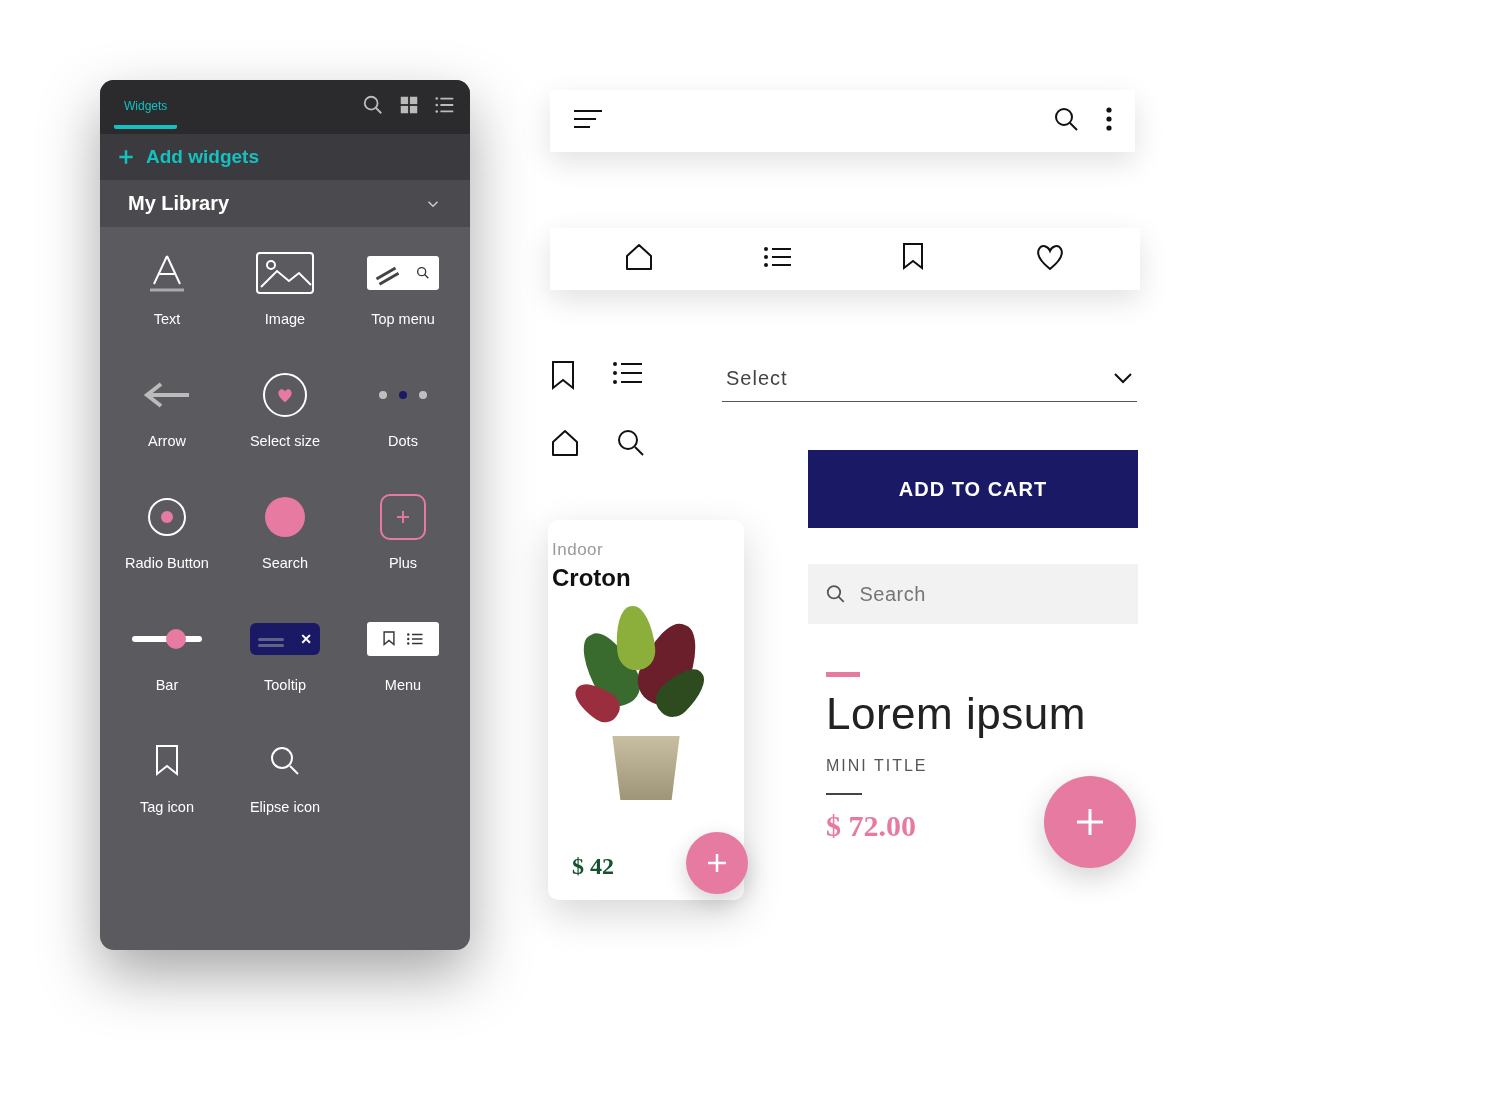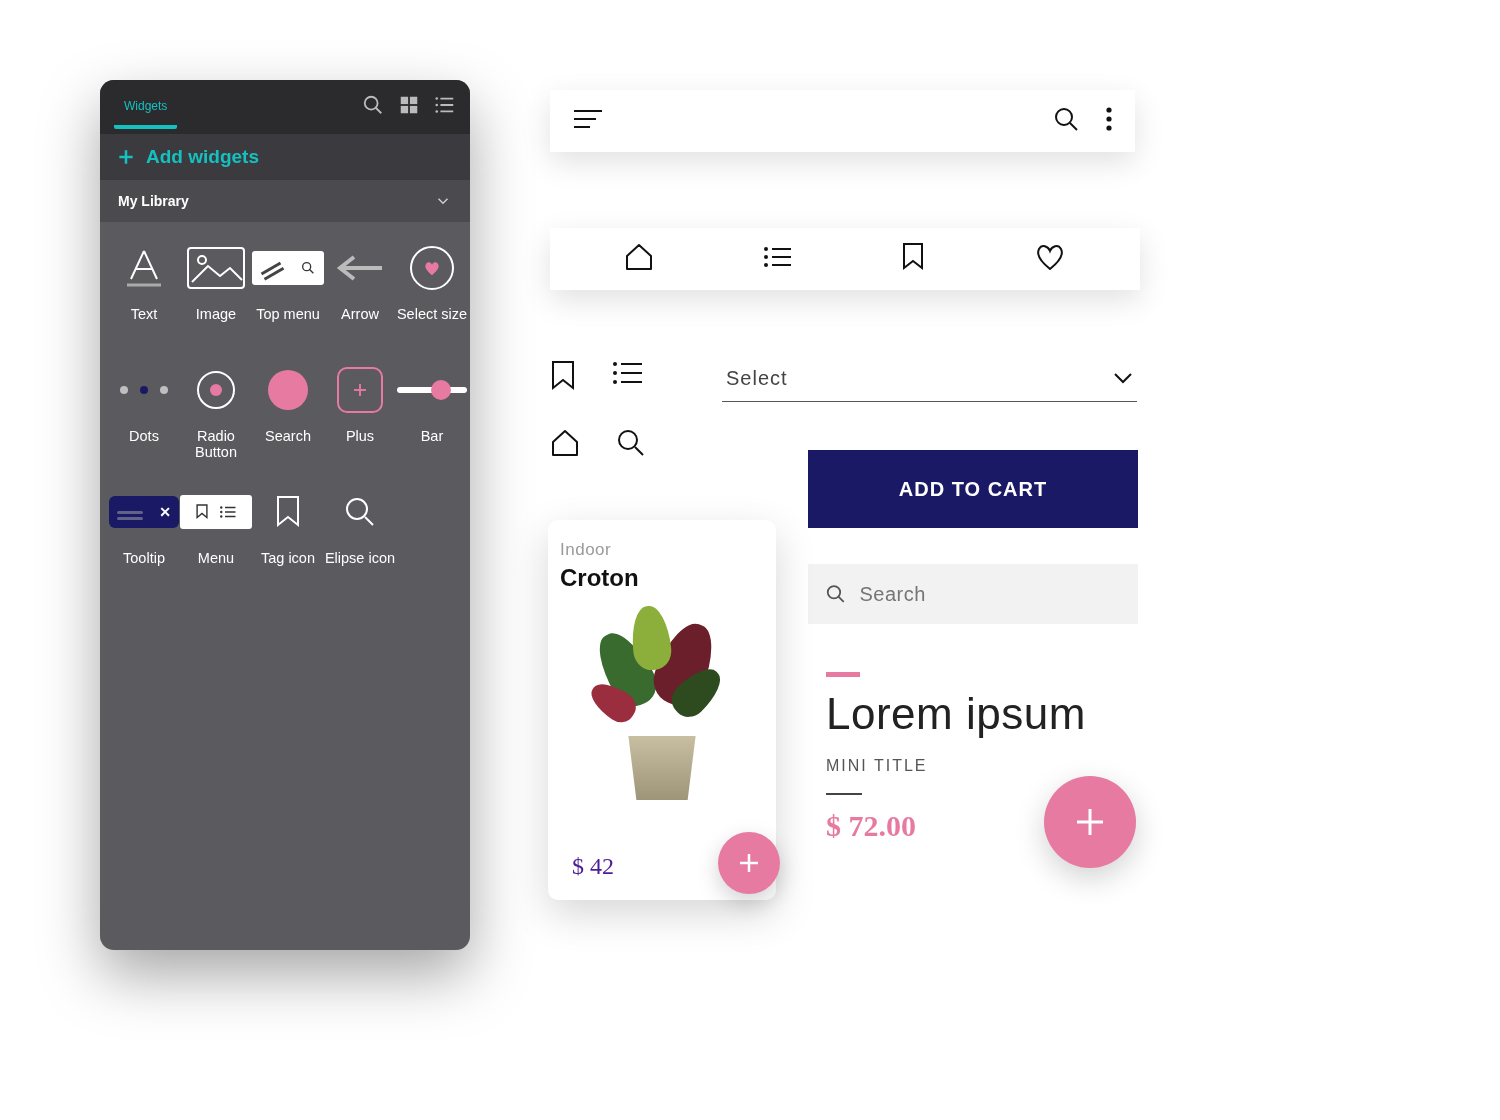--- a/index.html
+++ b/index.html
@@ -49,8 +49,8 @@
   .section-row {
     display:flex; align-items:center; justify-content:space-between;
     background:#4a4a4f;
-    padding: 12px 18px;
-    font-size:14px; font-weight:600;
+    padding: 12px 28px;
+    font-size:20px; font-weight:600;
   }
   .section-row svg { width:18px; height:18px; }
 

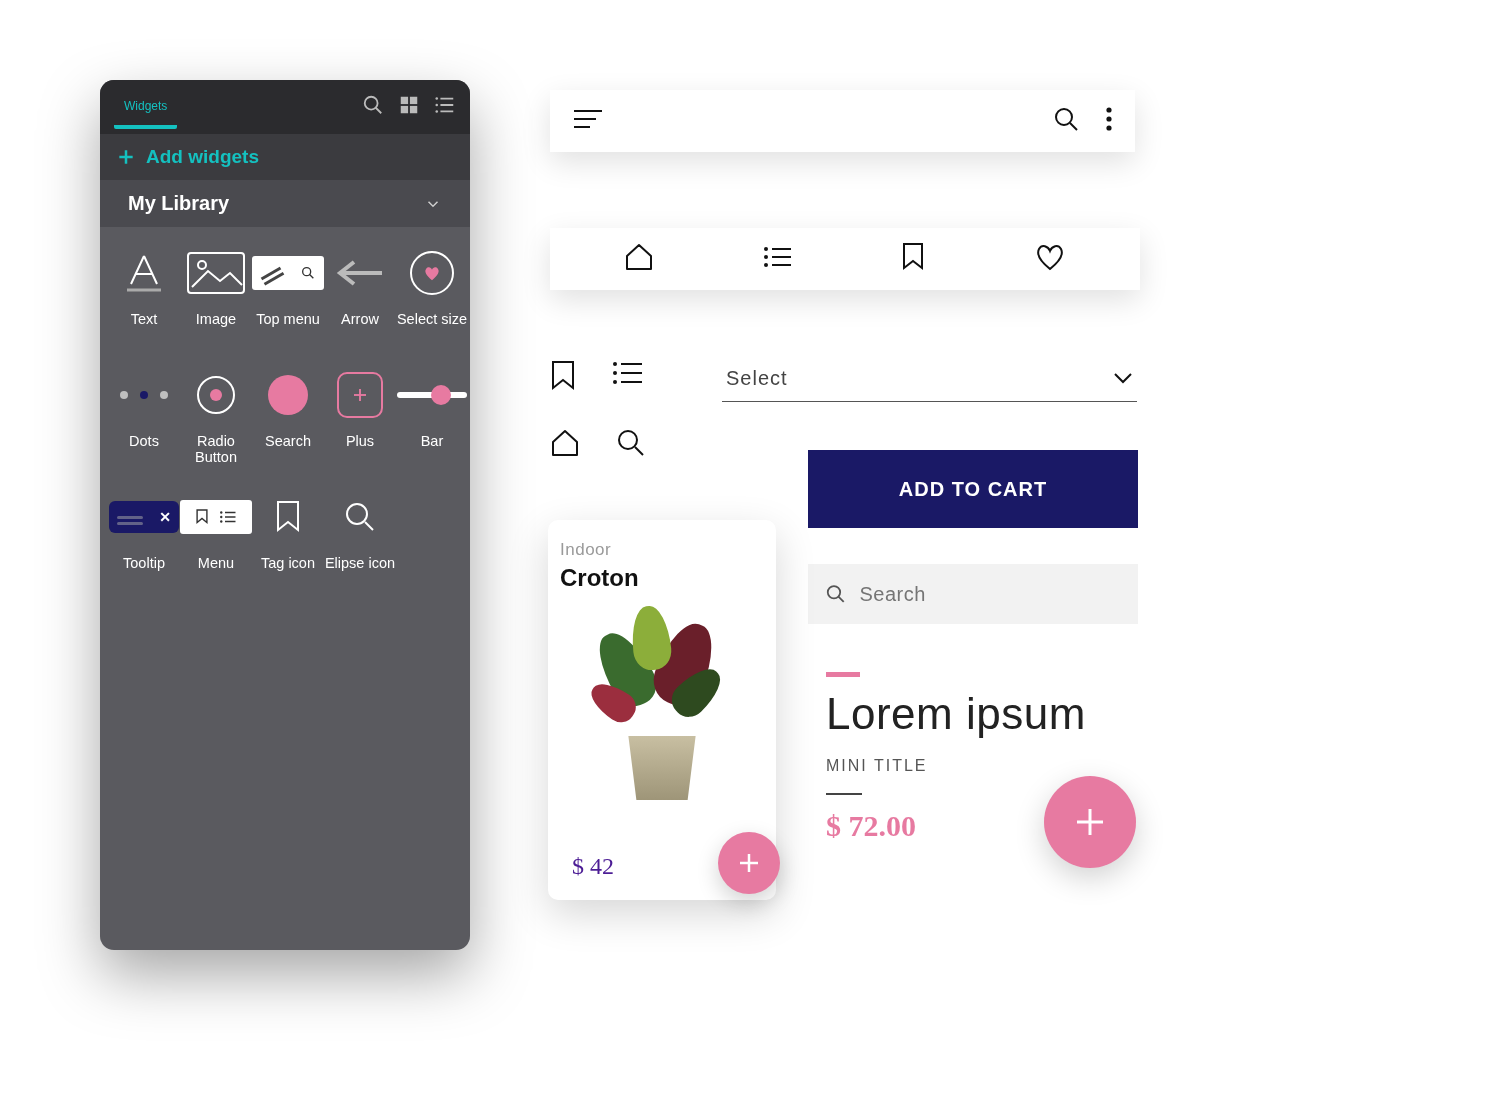--- a/index.html
+++ b/index.html
@@ -56,7 +56,7 @@
 
   .library-grid {
     display:grid;
-    grid-template-columns: repeat(5, 1fr);
+    grid-template-columns: repeat(3, 1fr);
     gap: 6px 0;
     padding: 18px 8px;
   }

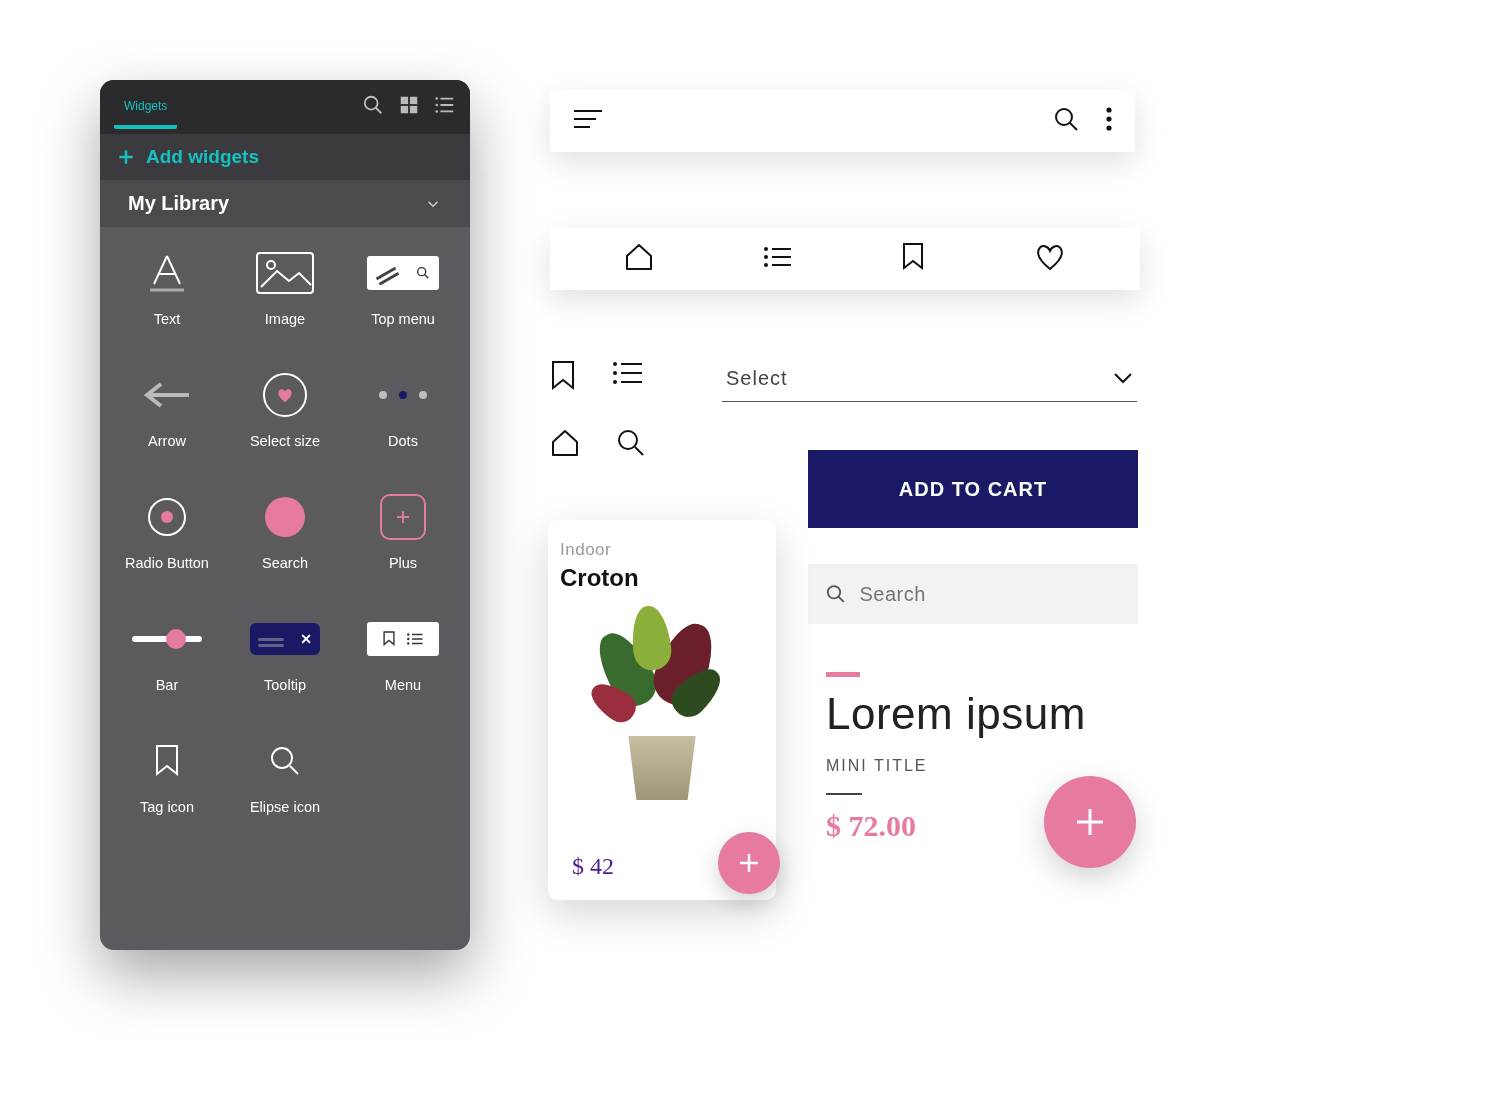--- a/index.html
+++ b/index.html
@@ -150,10 +150,10 @@
   
   .product-card {
     position:absolute; left:548px; top:520px;
-    width:228px; height:380px; background:#fff;
+    width:196px; height:380px; background:#fff;
     border-radius:10px;
     box-shadow: 0 14px 40px rgba(0,0,0,0.16);
-    padding: 20px 12px;
+    padding: 20px 4px;
   }
   .pc-sub { color:#9a9a9a; font-size:17px; letter-spacing:0.5px; }
   .pc-name { font-size:24px; font-weight:700; color:#111; margin-top:4px; }

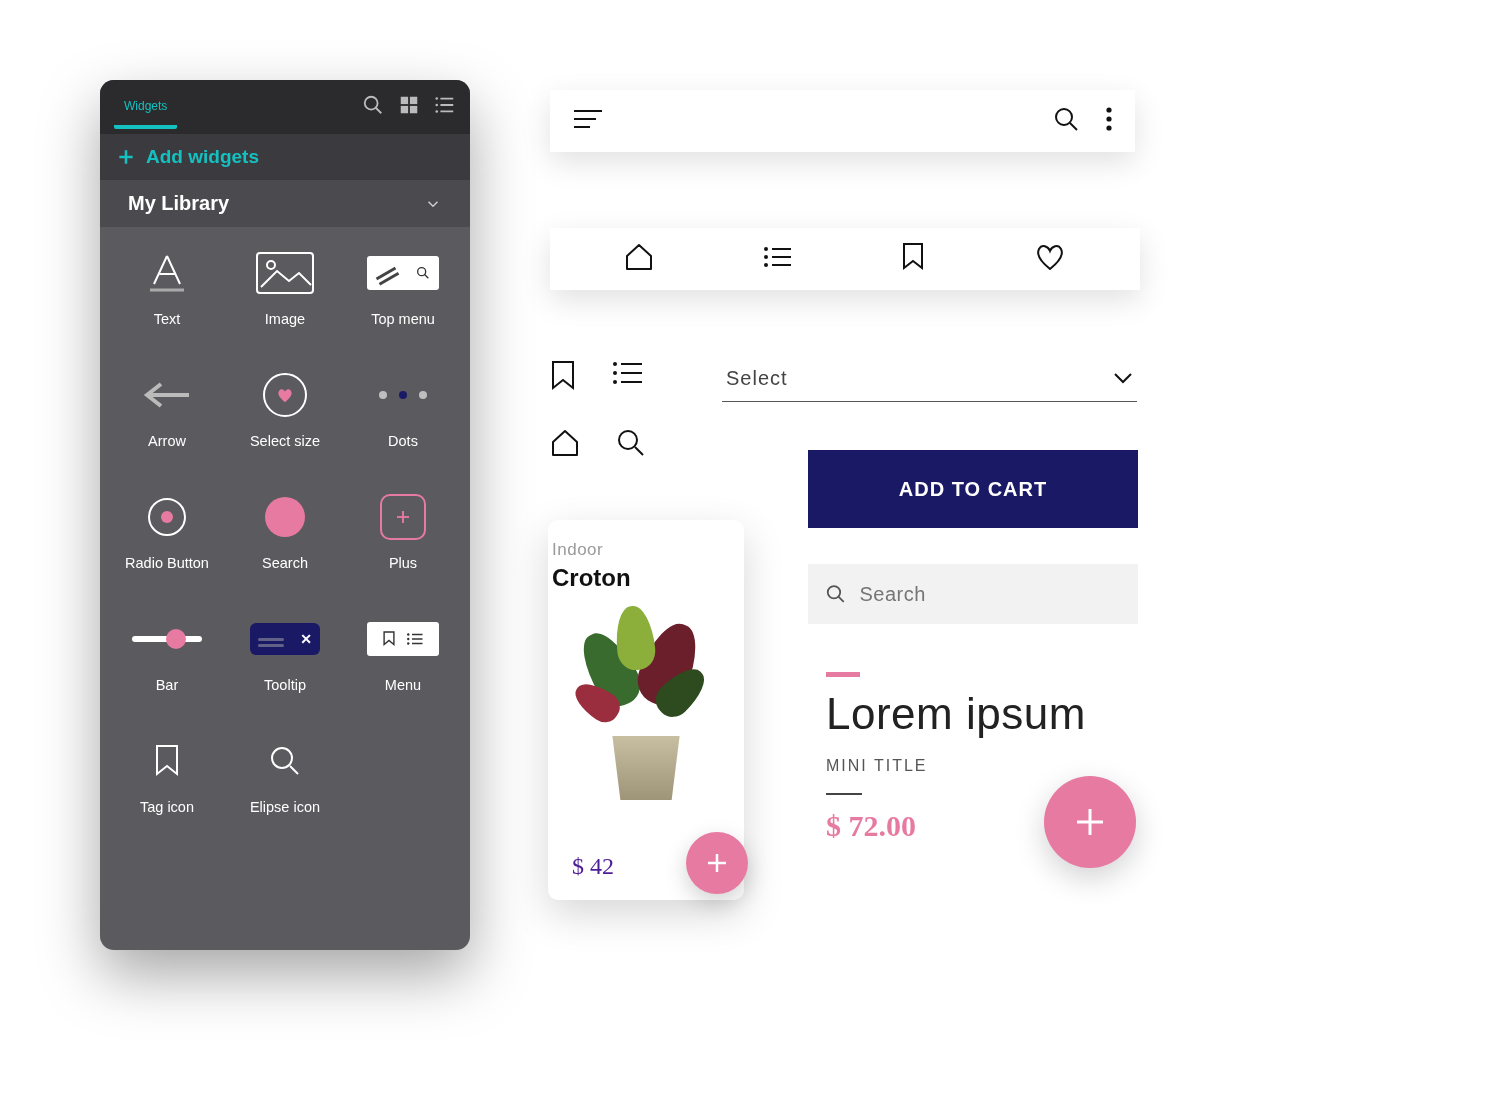--- a/index.html
+++ b/index.html
@@ -177,7 +177,7 @@
   .pc-price {
     position:absolute; bottom:20px; left:24px;
     font-family: Georgia, 'Times New Roman', serif;
-    font-weight:400; color:#4c1d95; font-size:24px;
+    font-weight:700; color:#14532d; font-size:24px;
   }
   .pc-fab {
     position:absolute; right:-4px; bottom:6px;

